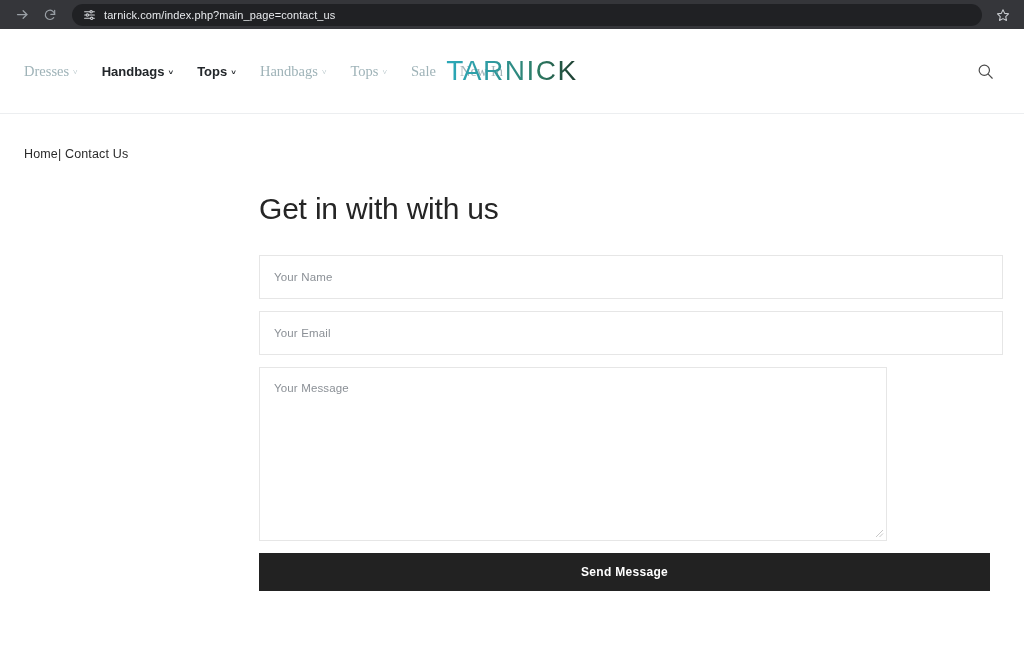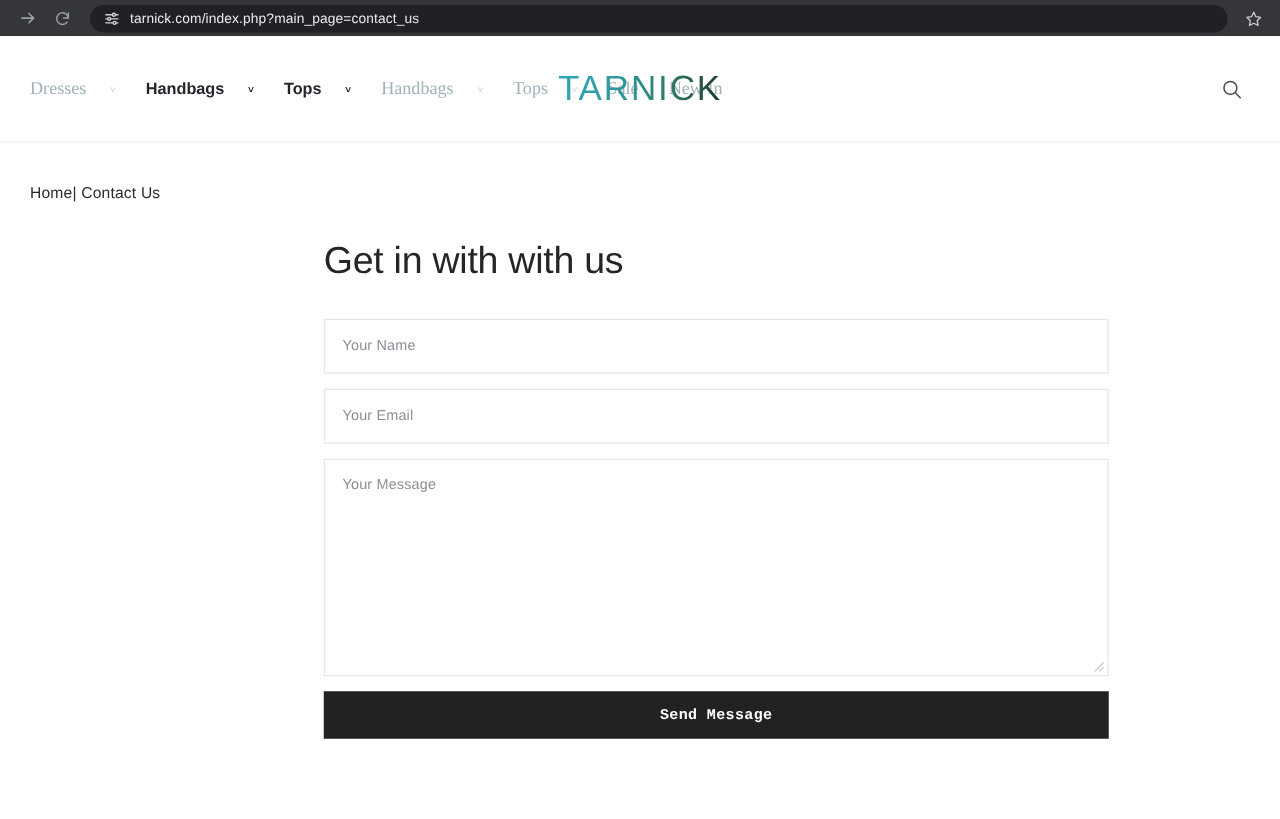--- a/index.html
+++ b/index.html
@@ -107,7 +107,7 @@
   .nav-item {
     display: inline-flex;
     align-items: baseline;
-    gap: 19px;
+    gap: 4px;
     margin-right: 24px;
     font-size: 13.5px;
     white-space: nowrap;

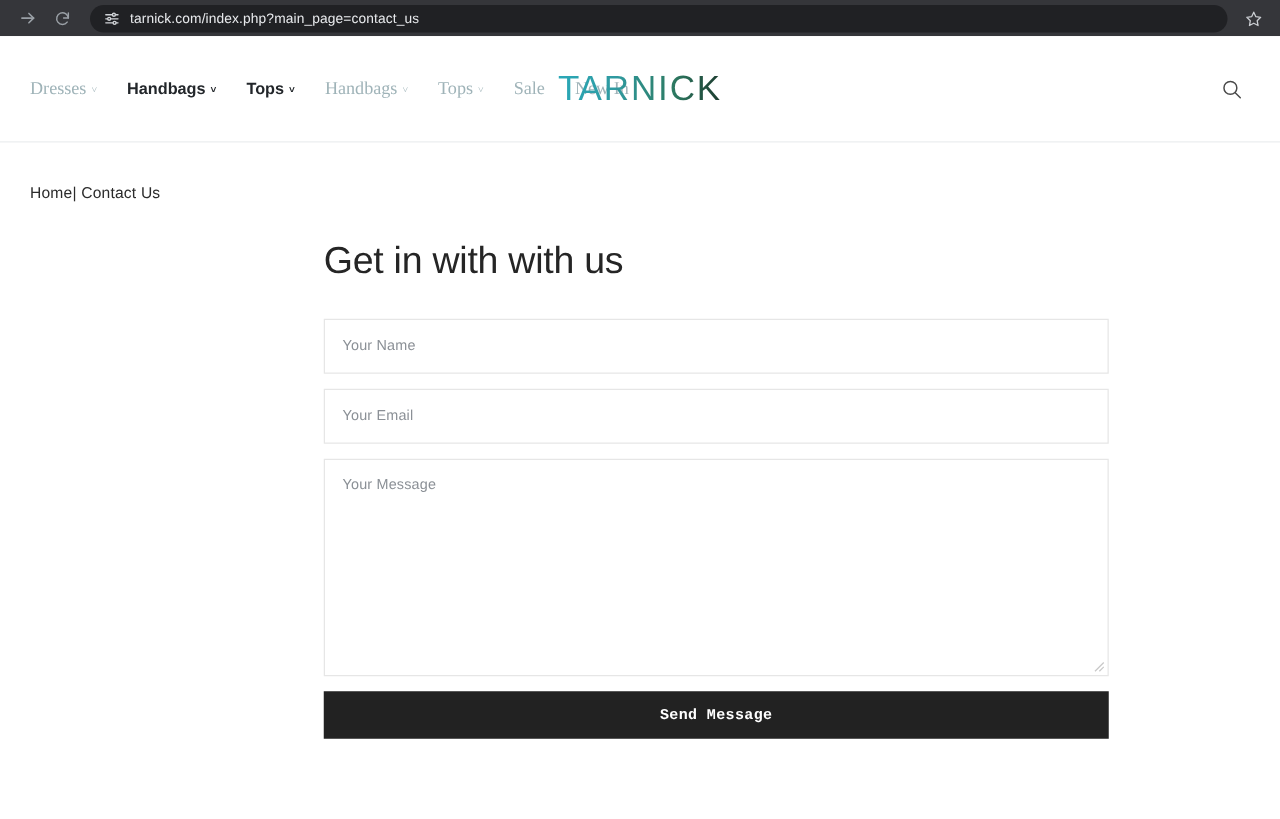--- a/index.html
+++ b/index.html
@@ -187,7 +187,7 @@
   }
 
   .field {
-    width: 628px;
+    width: 744px;
     height: 44px;
     border: 1px solid #e6e6e6;
     background: #ffffff;

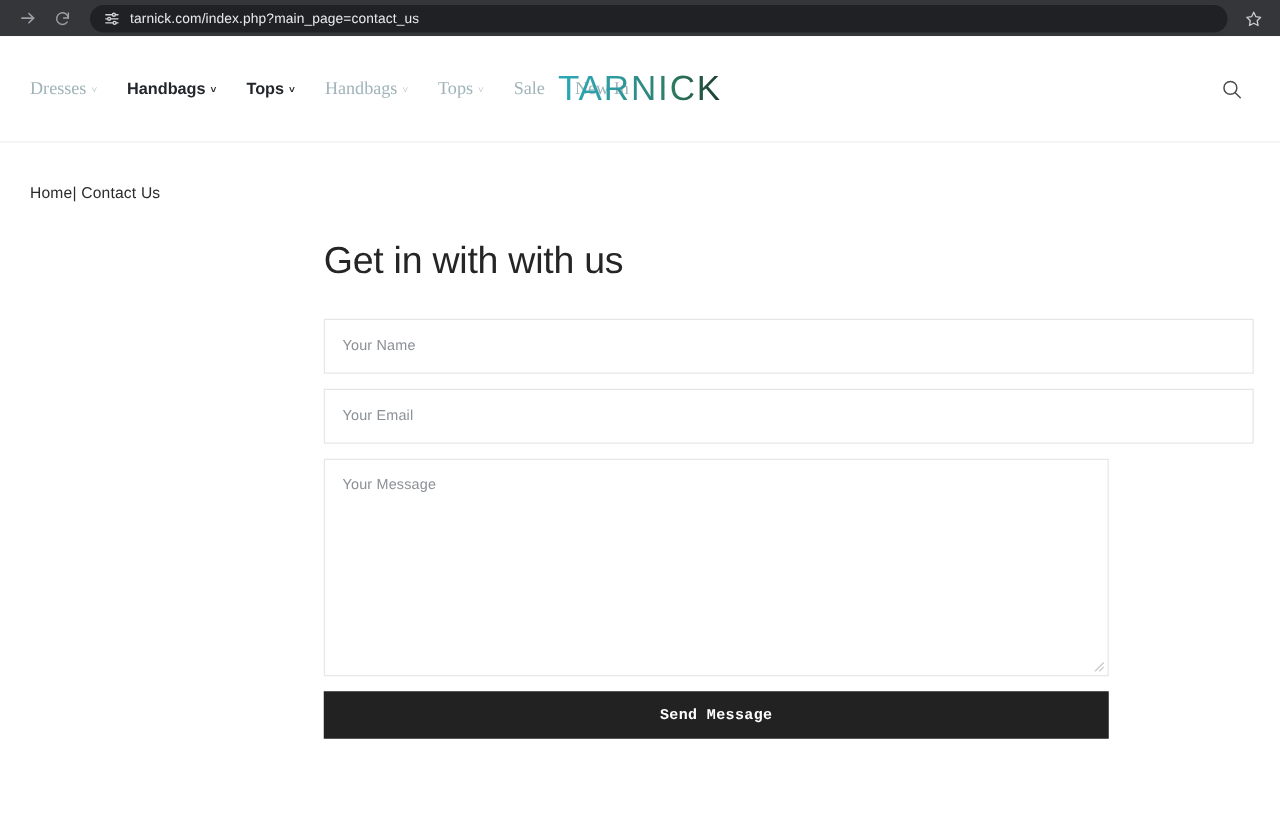--- a/index.html
+++ b/index.html
@@ -226,7 +226,7 @@
   }
 
   .submit-btn {
-    width: 628px;
+    width: 731px;
     height: 38px;
     background: #222222;
     border: none;
@@ -234,7 +234,7 @@
     font-size: 12px;
     font-weight: 600;
     letter-spacing: 0.3px;
-    font-family: Liberation Mono, monospace;
+    font-family: Liberation Sans, sans-serif;
     display: flex;
     align-items: center;
     justify-content: center;

